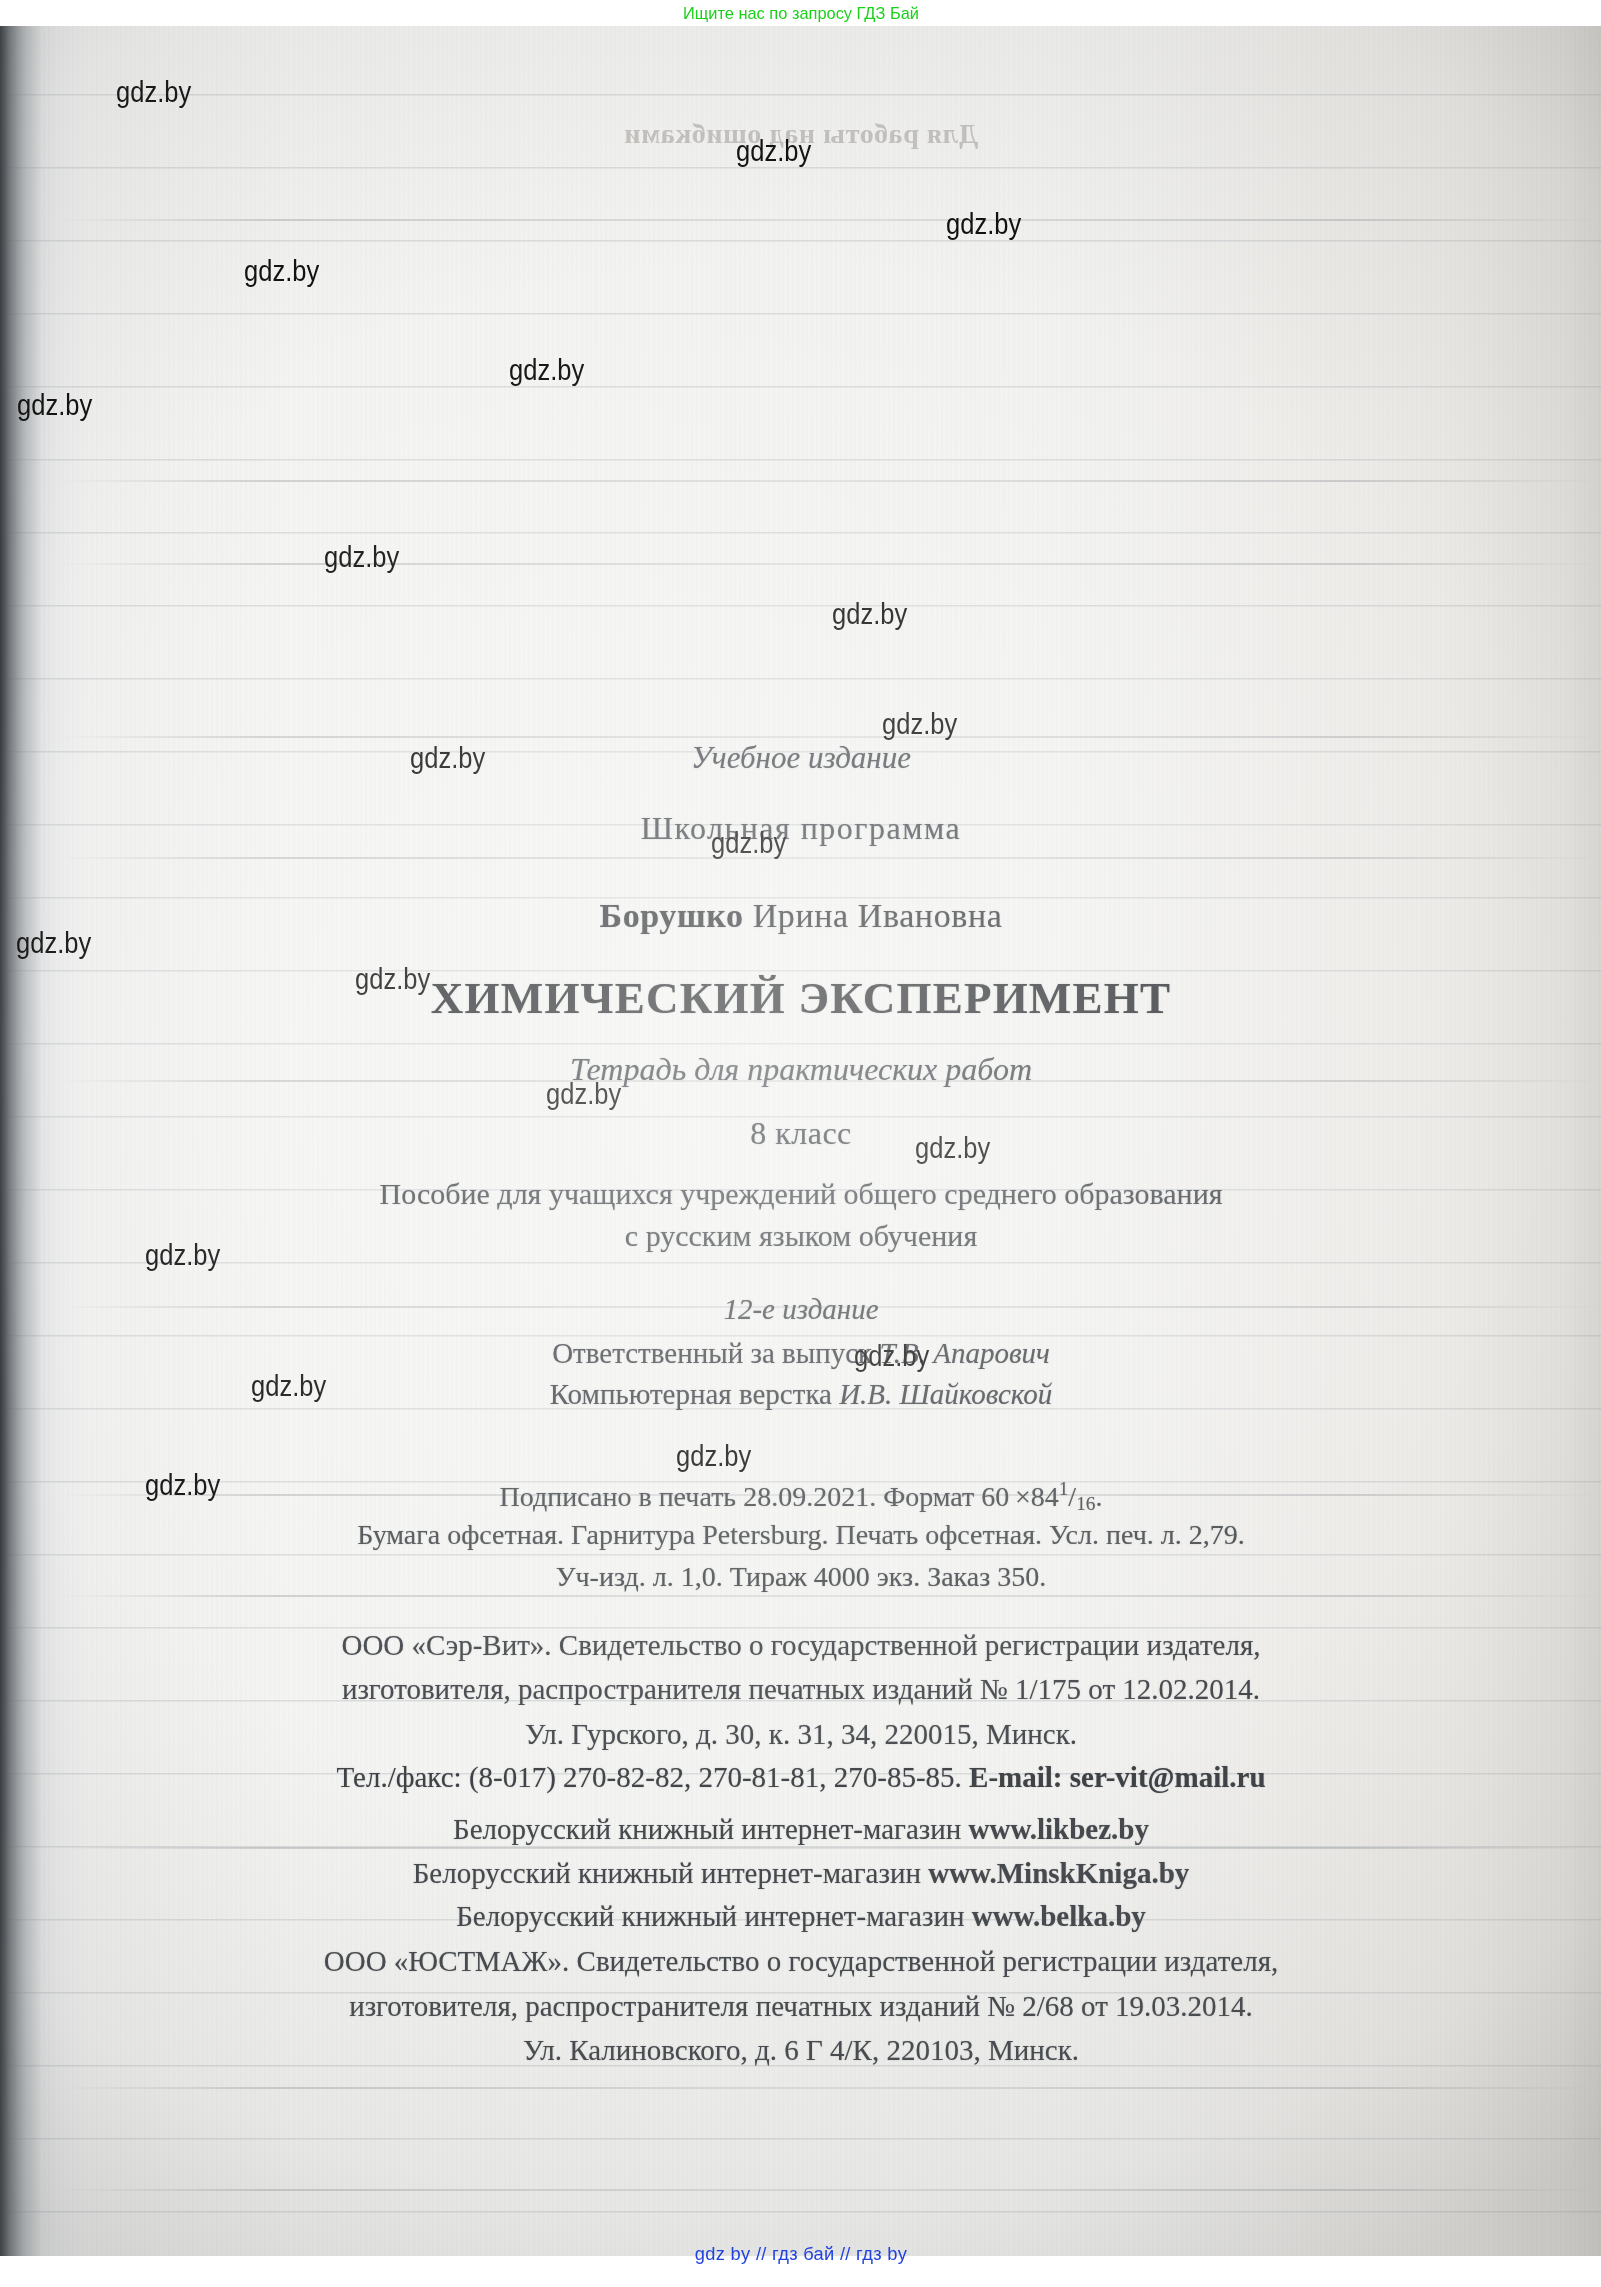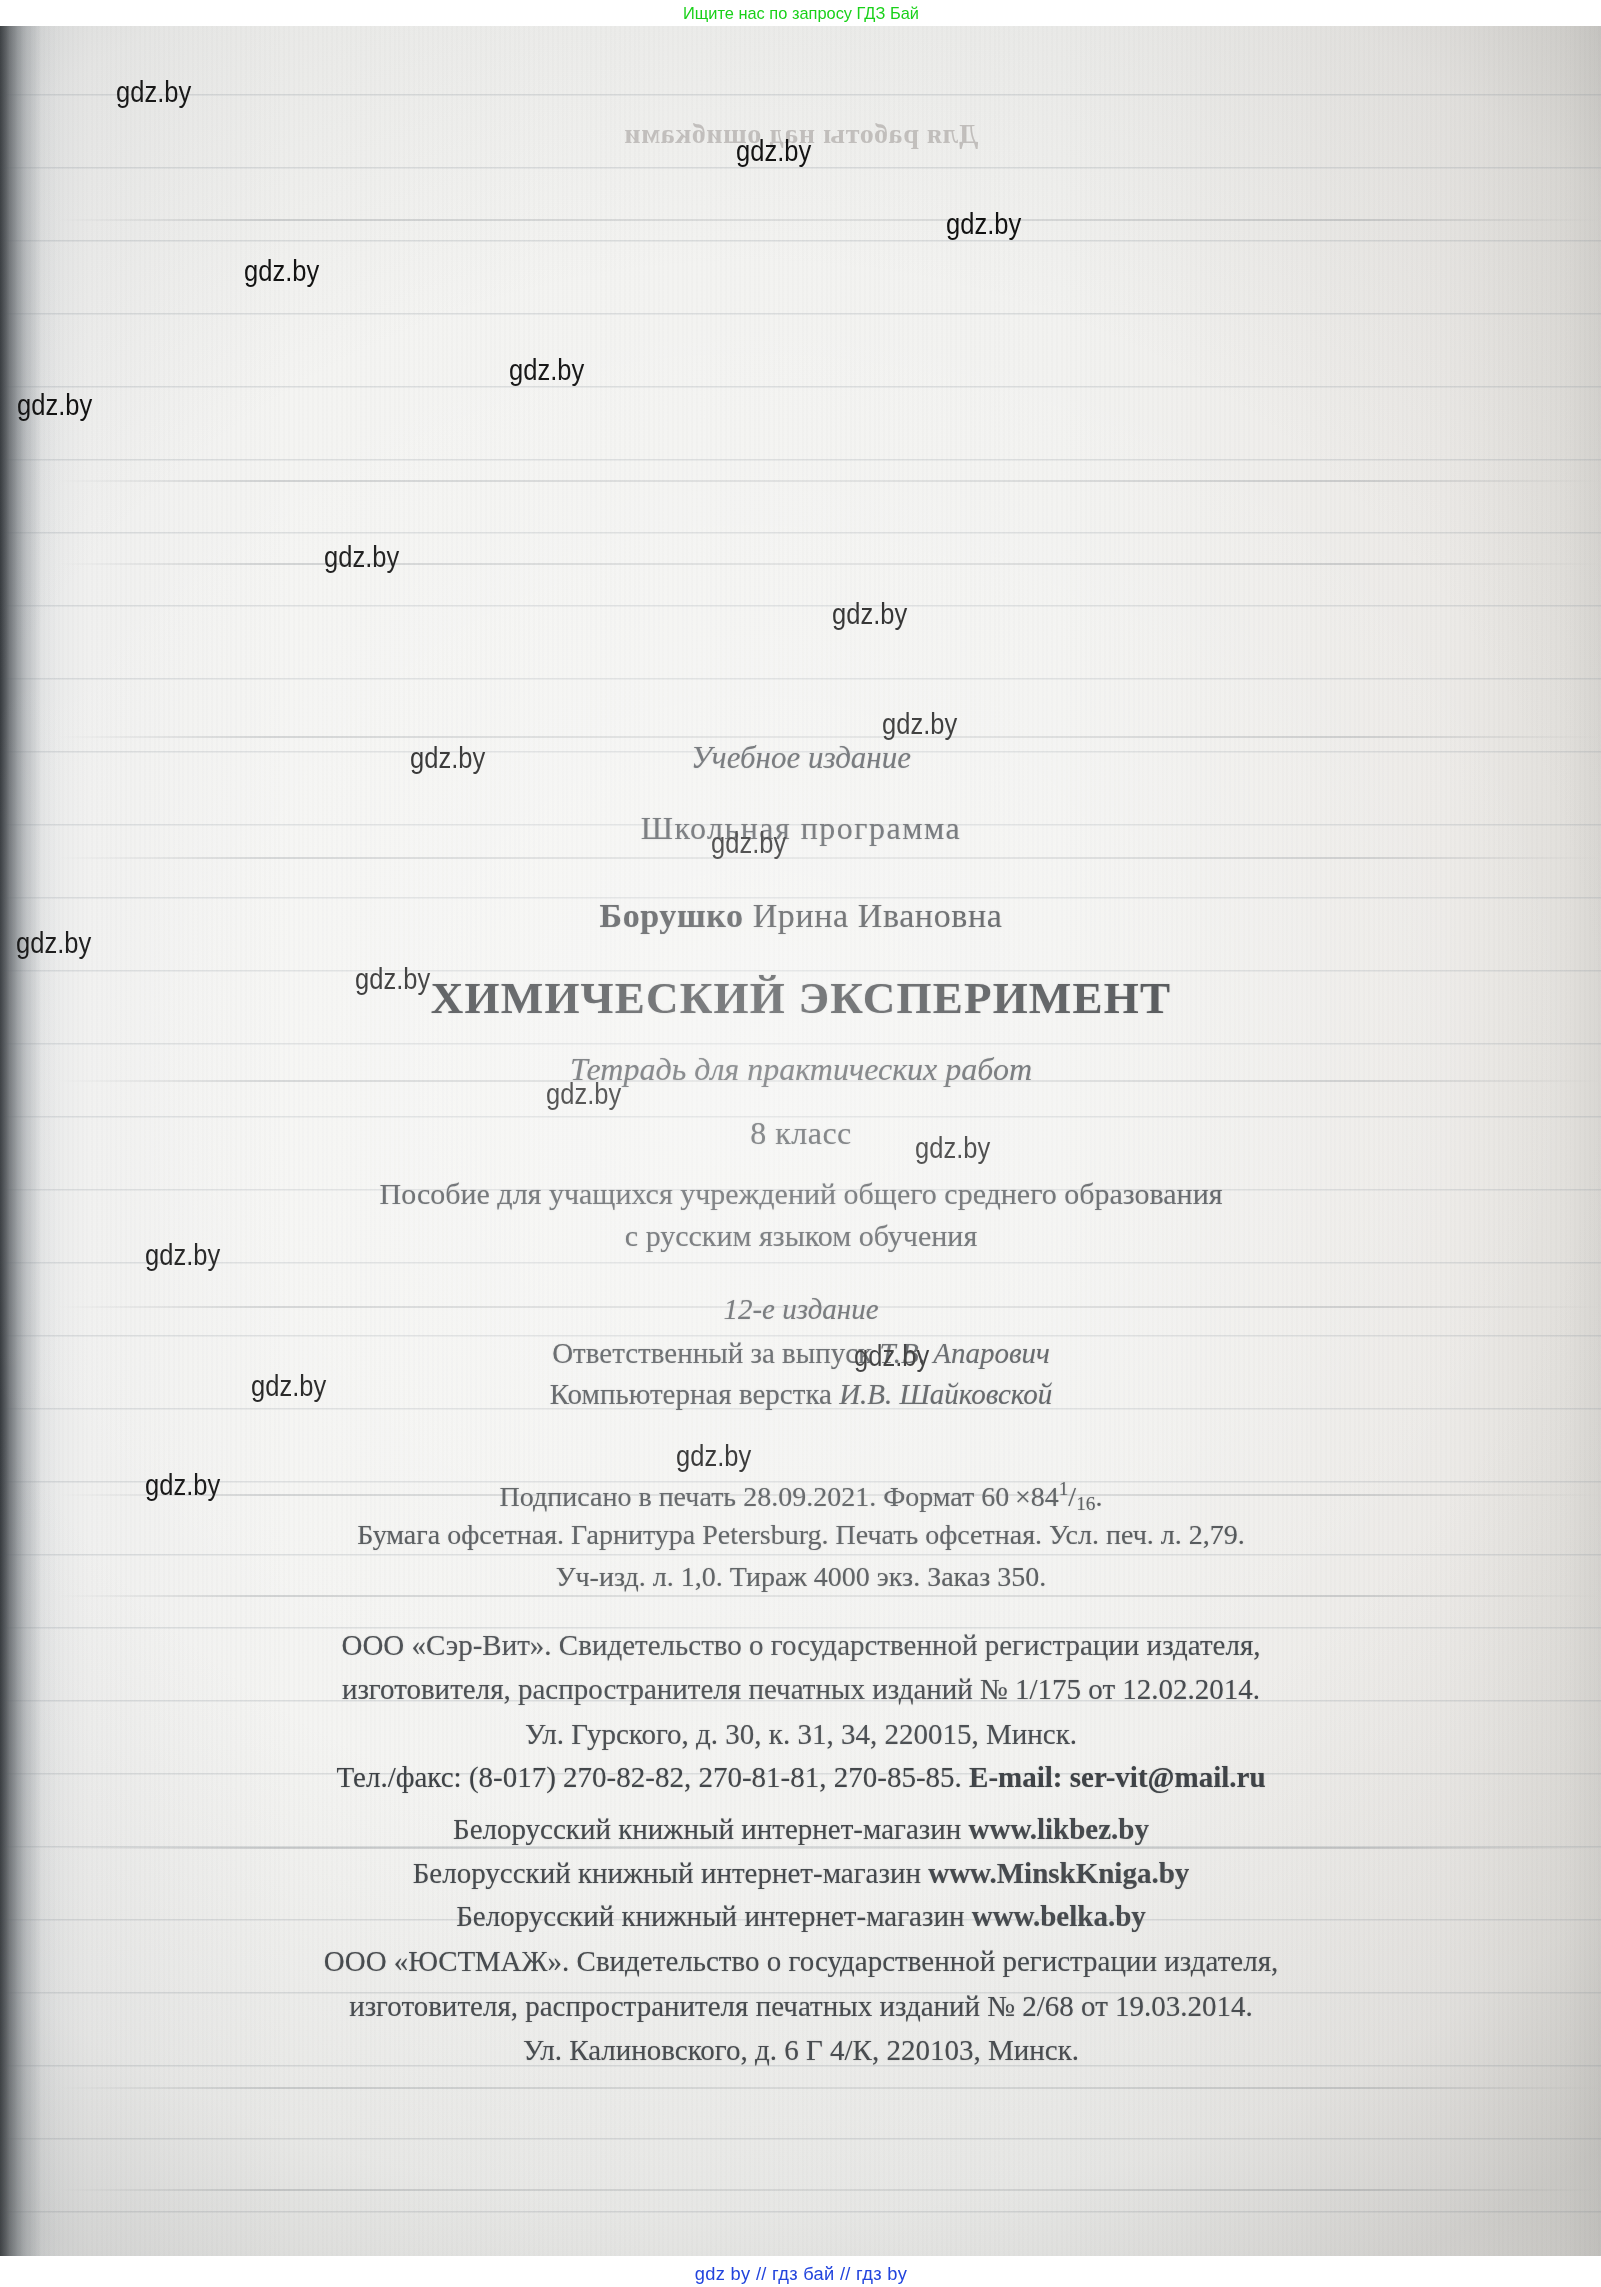--- a/index.html
+++ b/index.html
@@ -34,7 +34,7 @@
     background: #ffffff;
   }
   #bottom-banner {
-    bottom: 0;
+    bottom: 20px;
     height: 27px;
     line-height: 27px;
     font-size: 18.3px;

